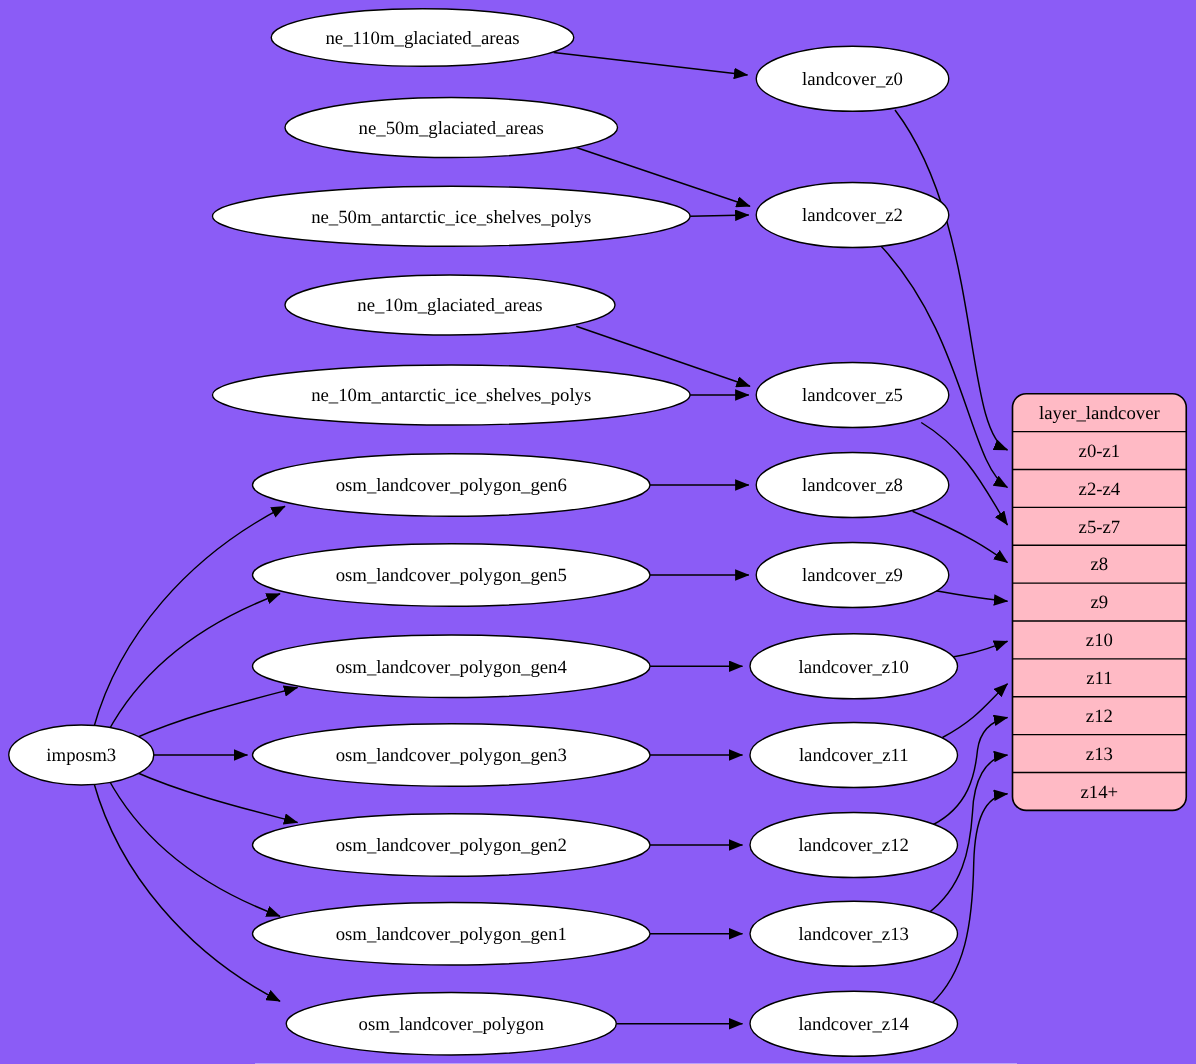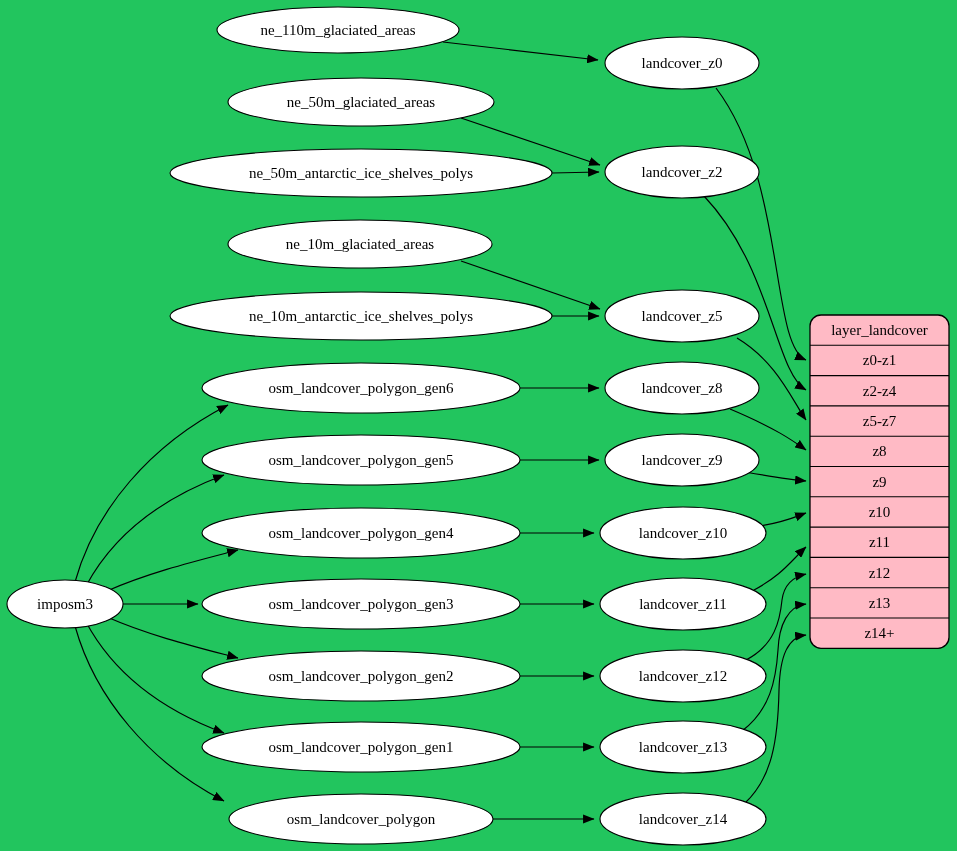--- a/index.html
+++ b/index.html
@@ -11,7 +11,7 @@
     position: relative;
     width: 957px;
     height: 851px;
-    background: #22c55e;
+    background: #8b5cf6;
     font-family: "Liberation Serif", "DejaVu Serif", serif;
   }
   svg text {

